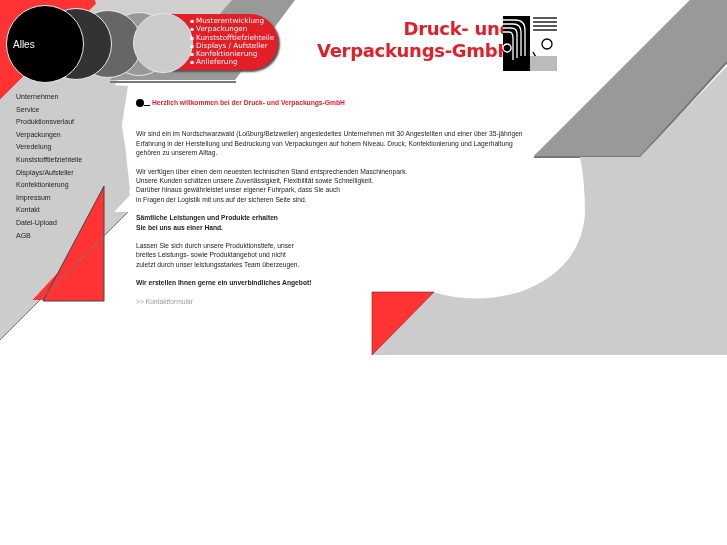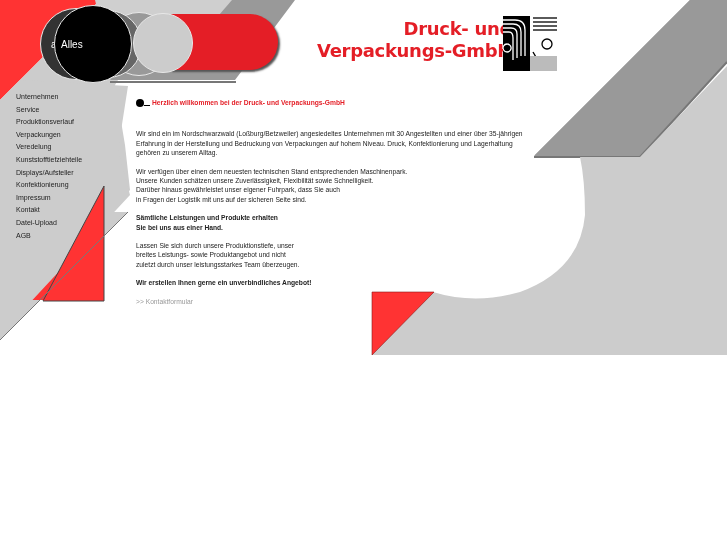--- a/index.html
+++ b/index.html
@@ -71,6 +71,14 @@
   </div>
   <div class="red-pill"></div>
   <div class="circle" style="left:133px;top:13px;width:60px;height:60px;background:#cccccc;z-index:5;"></div>
+  <ul class="services-list" style="z-index:6;">
+    <li>Musterentwicklung</li>
+    <li>Verpackungen</li>
+    <li>Kunststofftiefziehteile</li>
+    <li>Displays / Aufsteller</li>
+    <li>Konfektionierung</li>
+    <li>Anlieferung</li>
+  </ul>
 </div>
 
 <div class="logo">

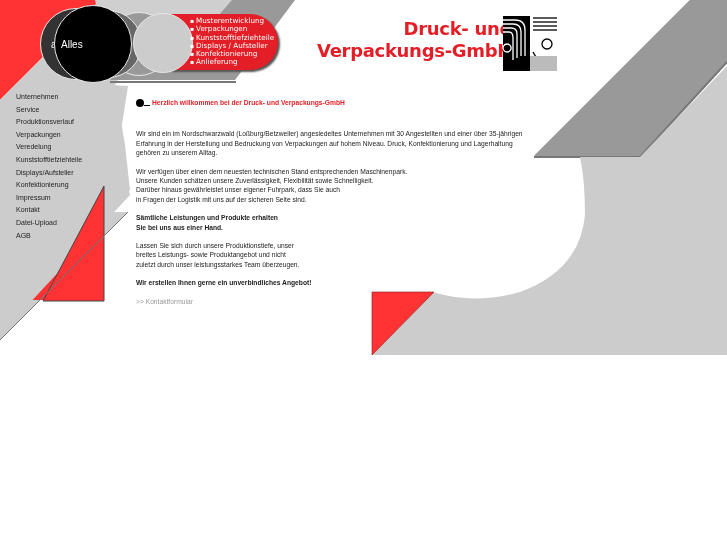--- a/index.html
+++ b/index.html
@@ -57,7 +57,7 @@
 </svg>
 
 <div class="header-circles">
-  <div class="circle" style="left:6px;top:5px;width:78px;height:78px;background:#000;z-index:4;padding-left:6px;margin-left:48px;">
+  <div class="circle" style="left:6px;top:5px;width:78px;height:78px;background:#000;z-index:4;padding-left:6px;">
     <span style="font-size:10px;">Alles</span>
   </div>
   <div class="circle" style="left:40px;top:8px;width:72px;height:72px;background:#333;z-index:3;padding-left:10px;">

